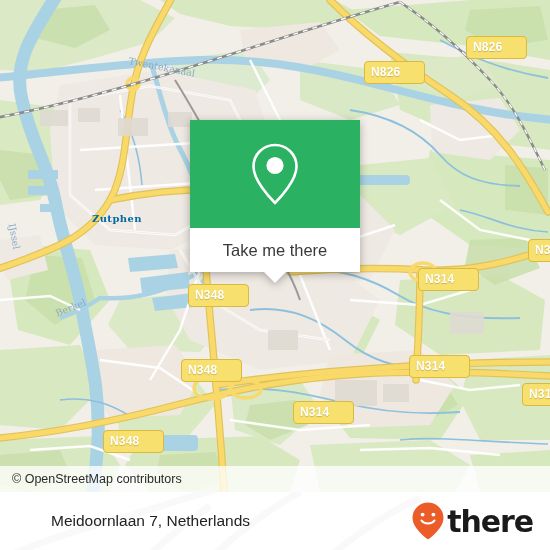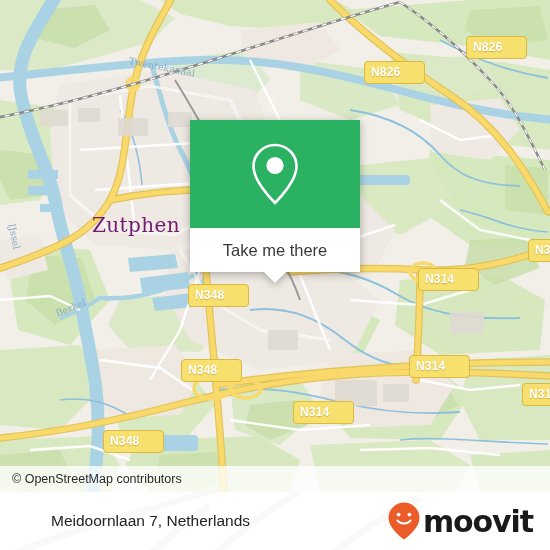--- a/index.html
+++ b/index.html
@@ -29,9 +29,10 @@
     pointer-events: none;
   }
   .city-label {
-    font-size: 20px;
-    color: #701a75;
+    font-size: 10px;
+    color: #0369a1;
     letter-spacing: 0.4px;
+    font-weight: bold;
   }
   .water-label {
     font-size: 9.5px;

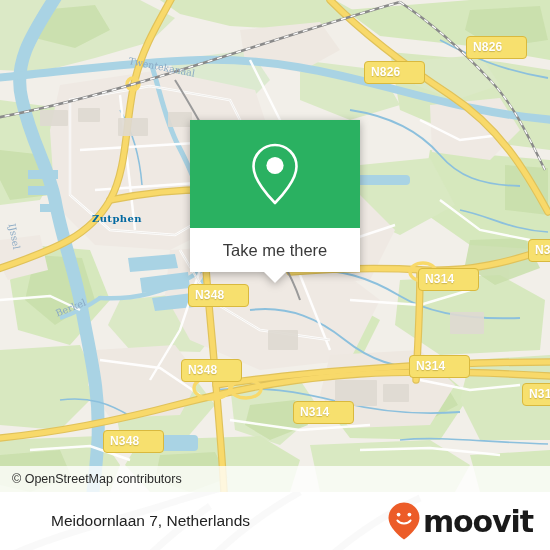--- a/index.html
+++ b/index.html
@@ -379,7 +379,7 @@
         <circle cx="22.4" cy="13.6" r="1.9" fill="#ffffff"></circle>
         <path d="M10.5 19.5 C13 23.4 21 23.4 23.5 19.5" stroke="#ffffff" stroke-width="2.1" fill="none" stroke-linecap="round"></path>
       </svg>
-      <span id="brand-text">moovit</span>
+      <span id="brand-text">there</span>
     </div>
   </div>
 

